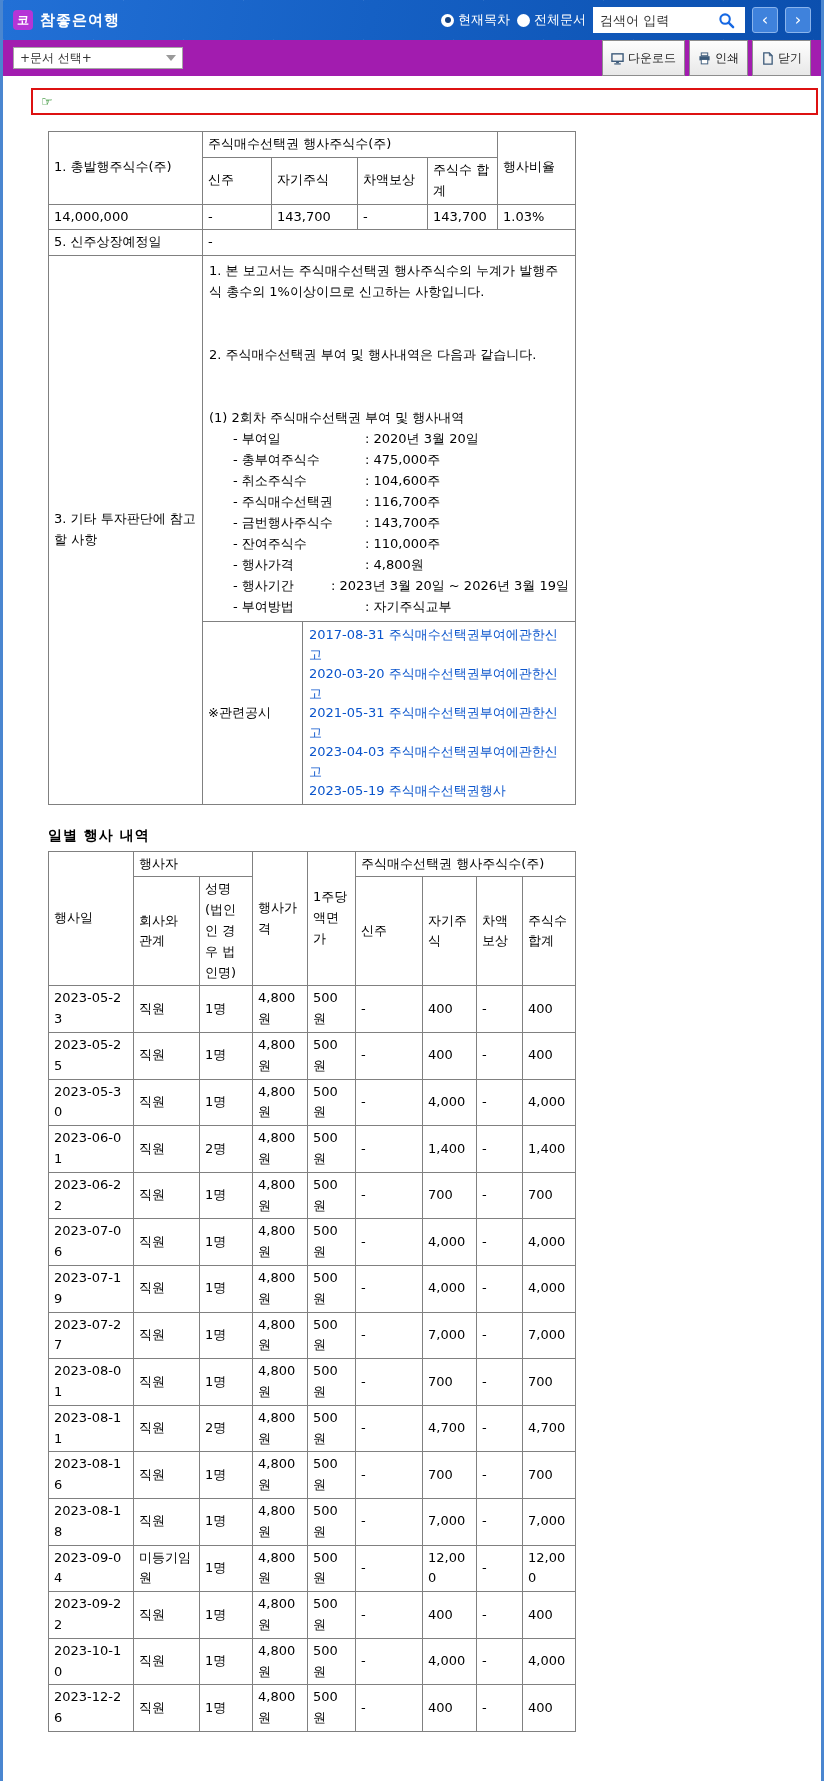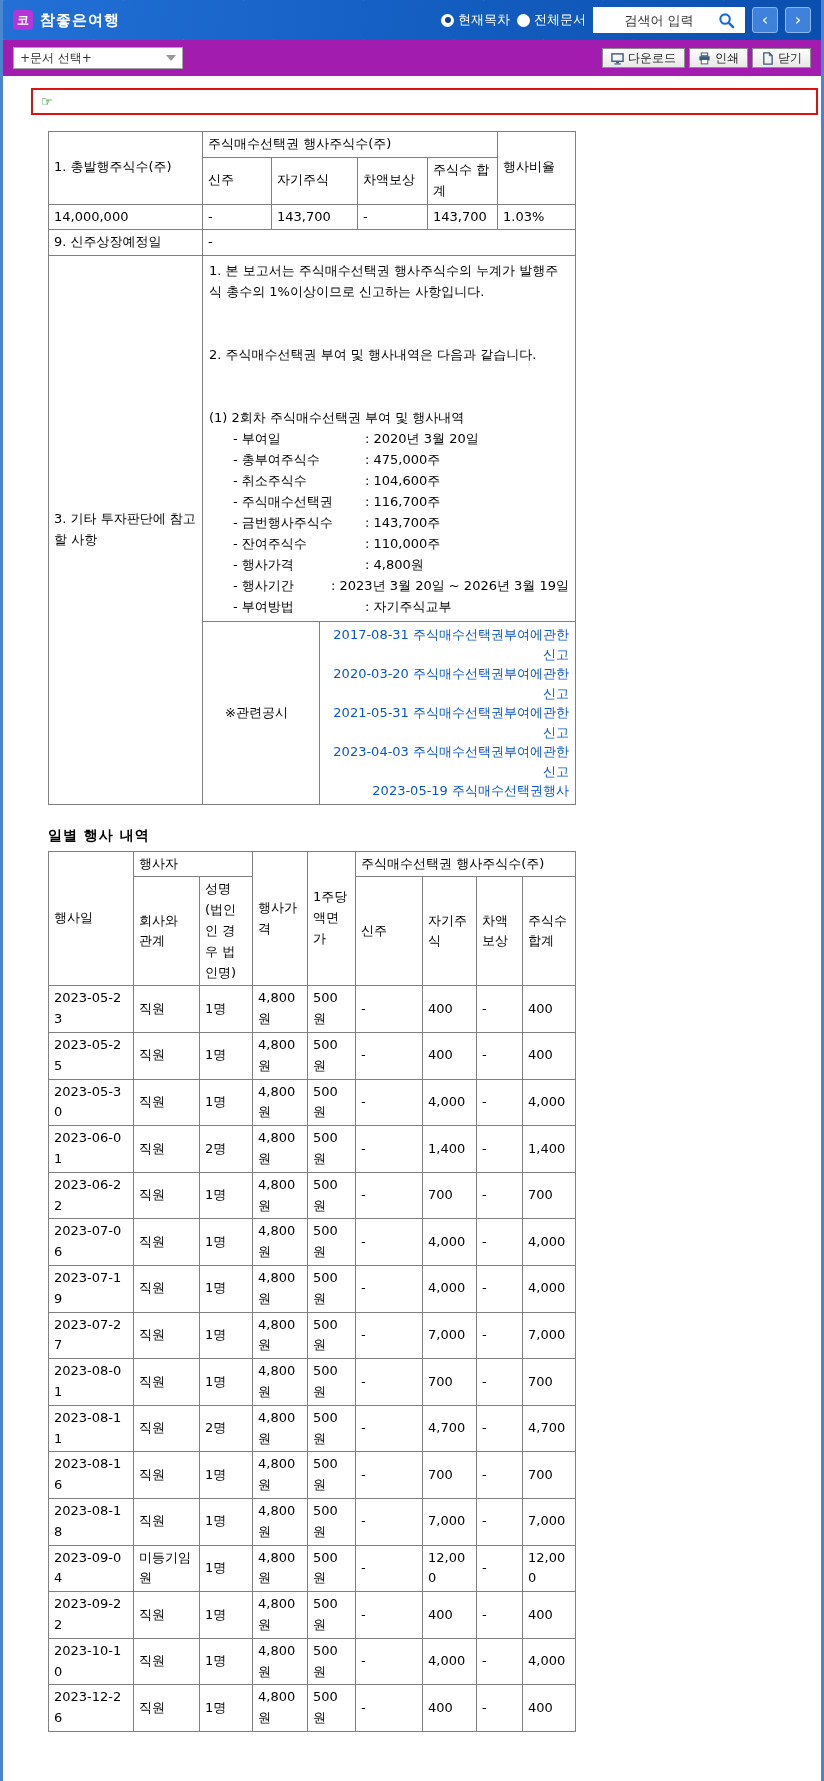--- a/index.html
+++ b/index.html
@@ -25,7 +25,7 @@
   .radio-circle { width:13px; height:13px; border-radius:50%; background:#fff; display:inline-flex; align-items:center; justify-content:center; }
   .radio-circle .dot { width:6px; height:6px; border-radius:50%; background:#14407e; }
   .search-box { width:152px; height:26px; background:#fff; display:flex; align-items:center; padding:0 4px 0 7px; }
-  .search-box input { border:0; outline:0; width:118px; font-size:13px; color:#b91c1c; font-family:inherit; background:transparent;text-align:center; }
+  .search-box input { border:0; outline:0; width:118px; font-size:13px; color:#b91c1c; font-family:inherit; background:transparent; }
   .search-box input::placeholder { color:#333; opacity:1; }
   .nav-btn { width:26px; height:26px; border:1px solid #8ab4ec; border-radius:3px; background:#3f82dc;
     color:#fff; font-size:16px; line-height:1; display:flex; align-items:center; justify-content:center; cursor:pointer; }

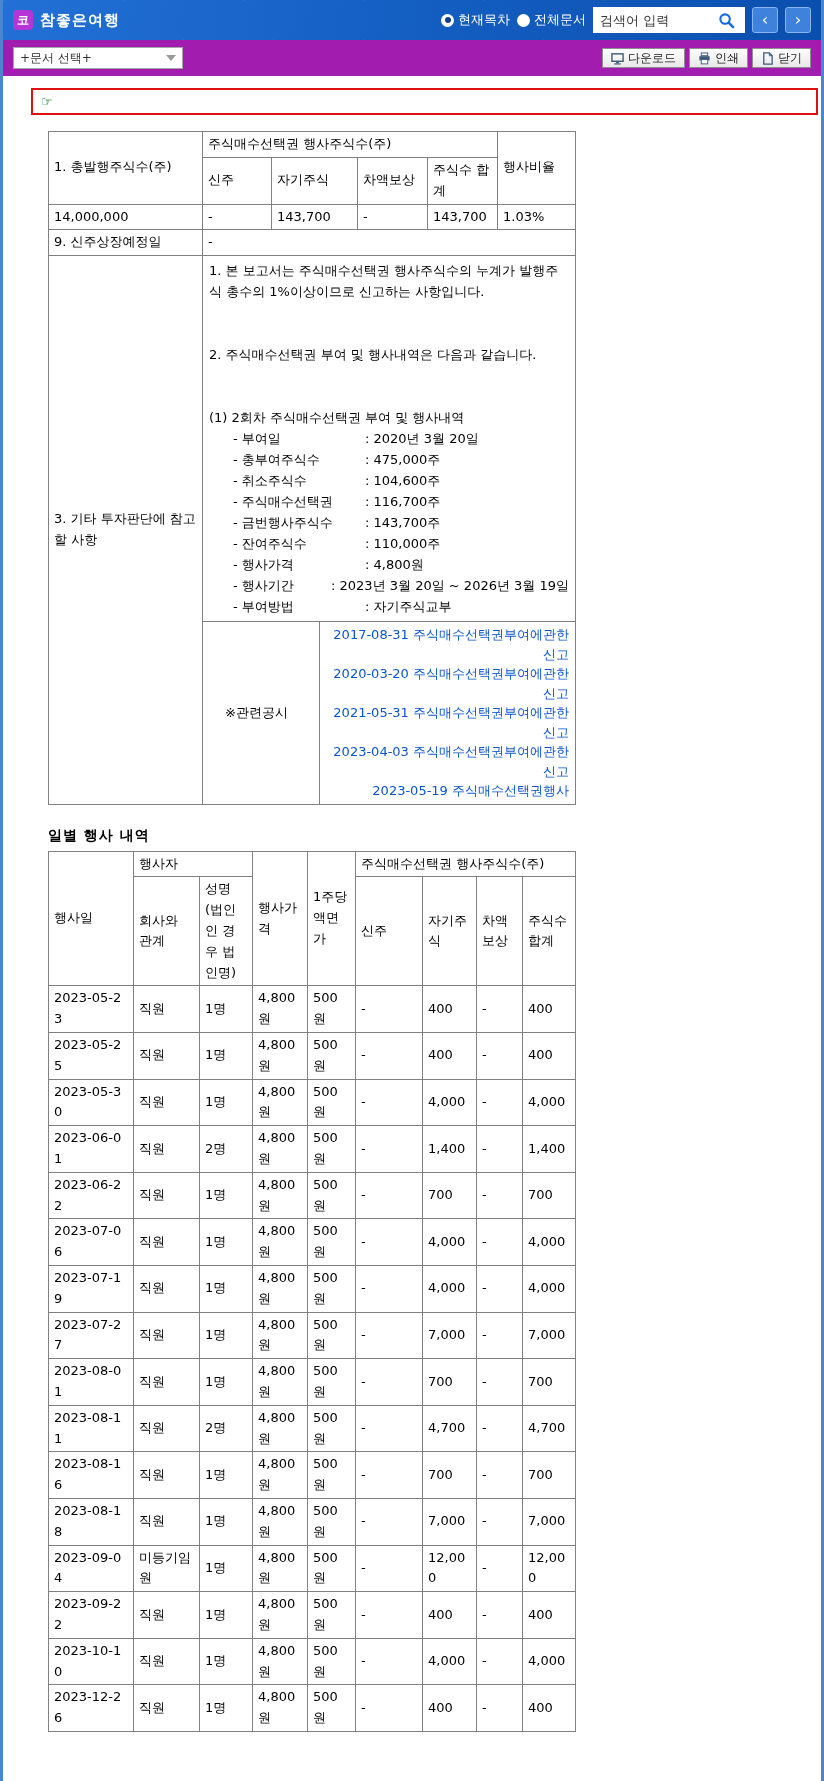--- a/index.html
+++ b/index.html
@@ -36,7 +36,7 @@
     justify-content:space-between; padding:0 6px; font-size:12px; color:#333; cursor:pointer; }
   .chev-down { width:0; height:0; border-left:5px solid transparent; border-right:5px solid transparent; border-top:6px solid #999; }
   .toolbar-buttons { margin-left:auto; display:flex; gap:4px; }
-  .tb-btn { height:20px; display:flex; align-items:center; gap:4px; padding:0 8px; font-size:12px; color:#222;
+  .tb-btn { height:36px; display:flex; align-items:center; gap:4px; padding:0 8px; font-size:12px; color:#222;
     border:1px solid #8d8d8d; background:linear-gradient(#fefefe,#e8e8e8); cursor:pointer; font-family:inherit; }
 
   

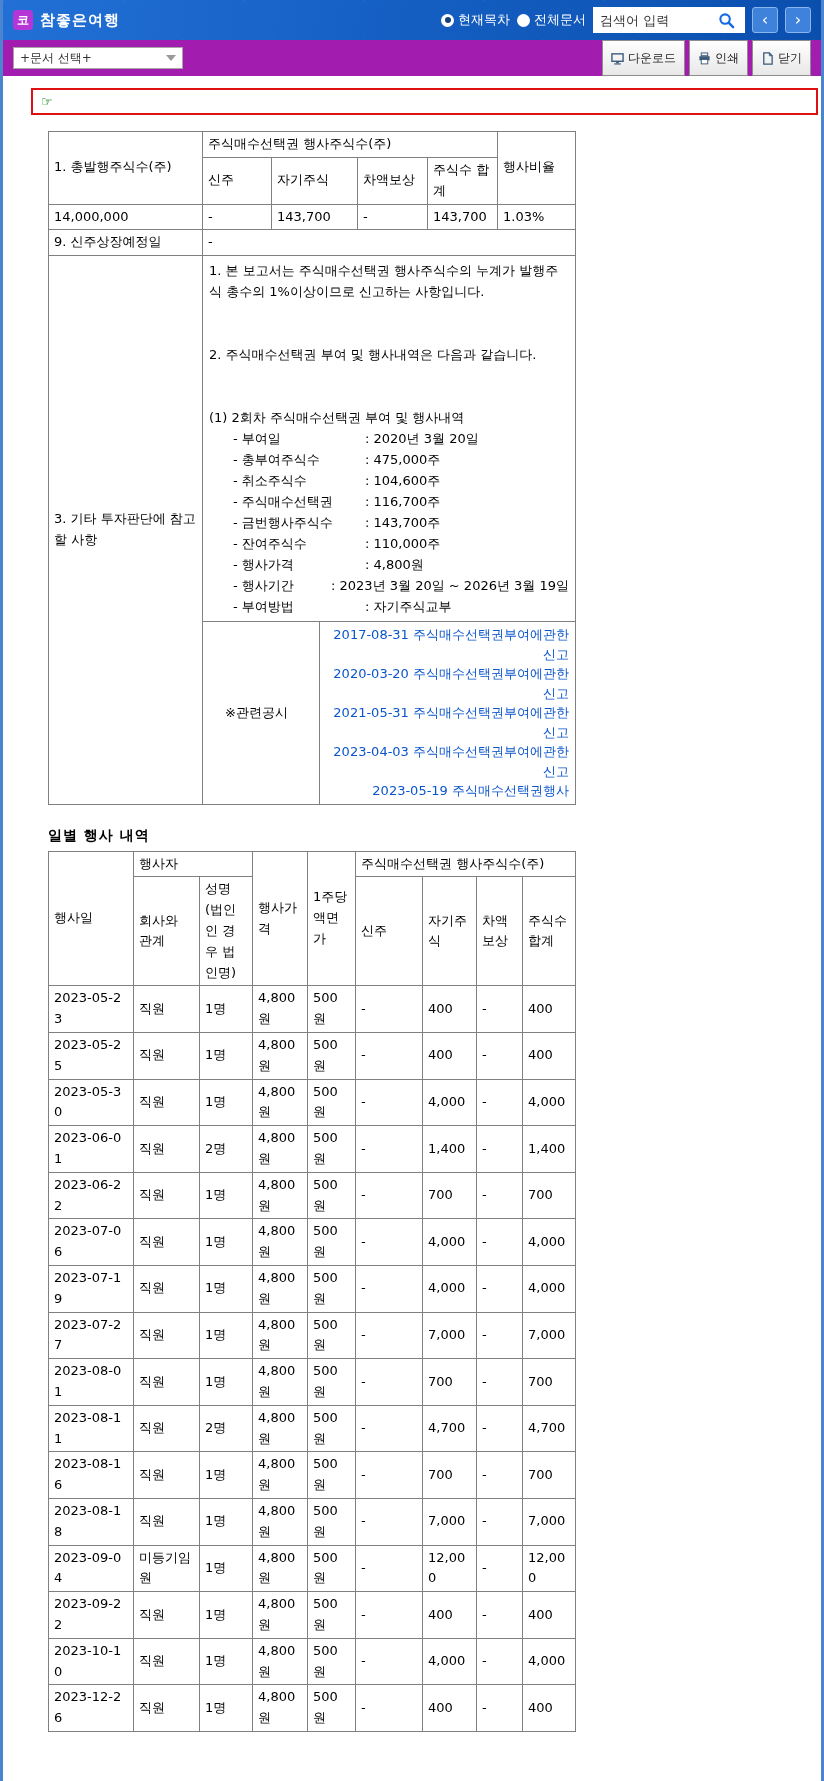--- a/index.html
+++ b/index.html
@@ -178,7 +178,7 @@
         <td>1.03%</td>
       </tr>
       <tr class="vrow">
-        <td>9. 신주상장예정일</td>
+        <td>5. 신주상장예정일</td>
         <td colspan="5">-</td>
       </tr>
       <tr>

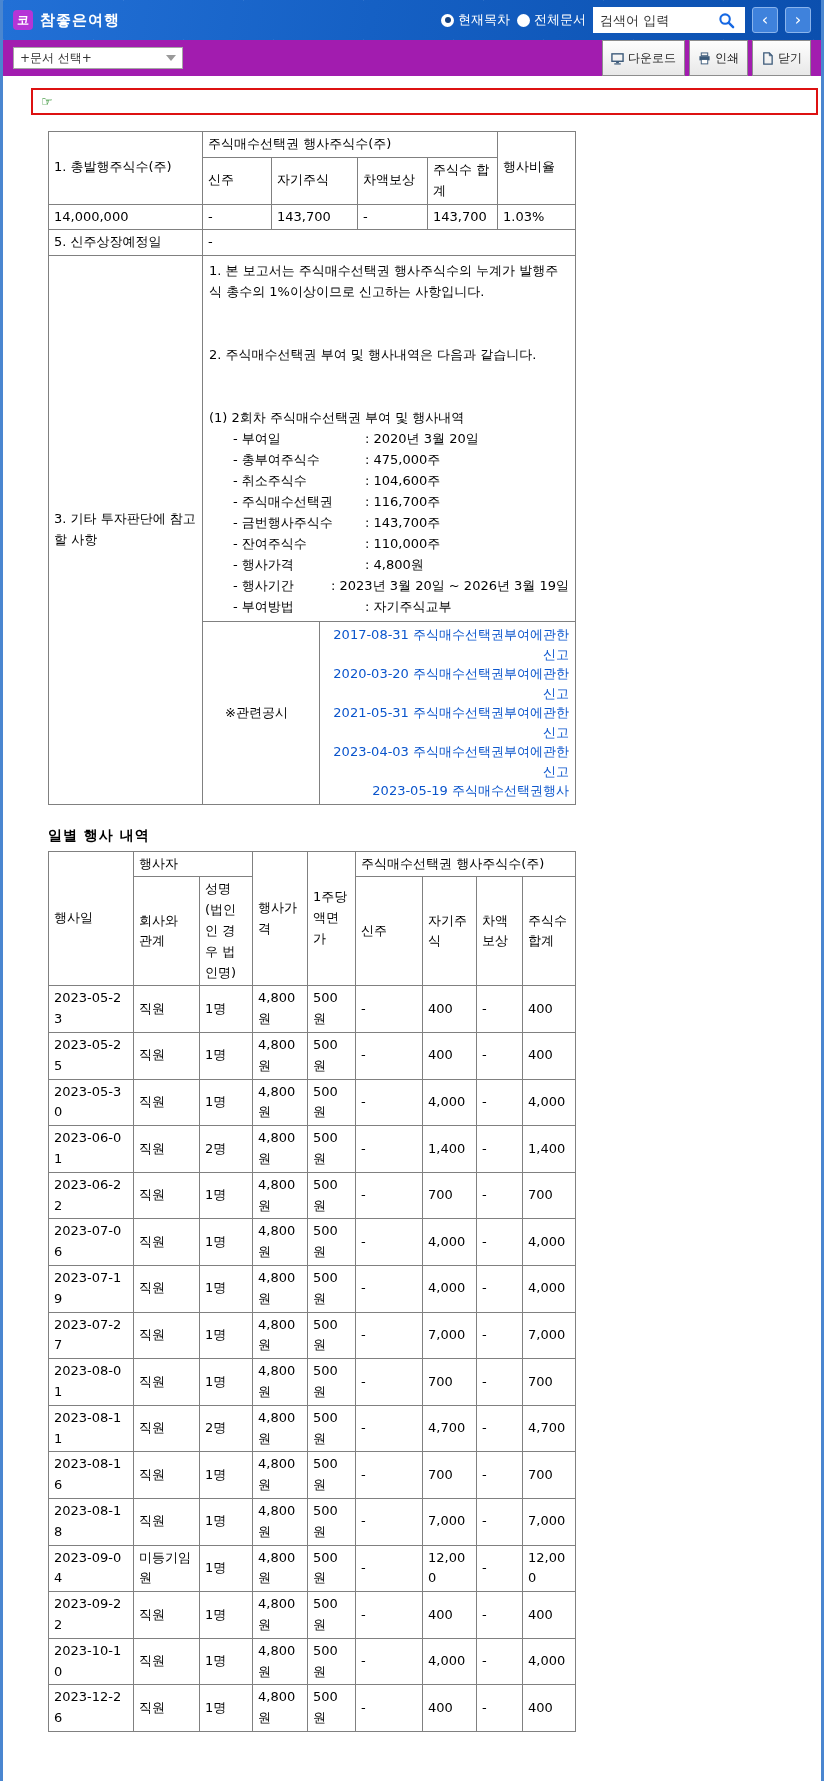--- a/index.html
+++ b/index.html
@@ -69,7 +69,7 @@
   .related-label { width:100px; border-right:1px solid var(--table-border,#808080);
     display:flex; align-items:center; padding:3px 5px; flex:0 0 100px;margin-left:17px; }
   .related-links { padding:3px 6px; display:flex; flex-direction:column; }
-  .related-links a { color:var(--link,#0b55cc); text-decoration:none; line-height:19.5px; cursor:pointer;text-align:right; }
+  .related-links a { color:var(--link,#0b55cc); text-decoration:none; line-height:19.5px; cursor:pointer; }
 
   
   .daily-h1 td { height:24px; }

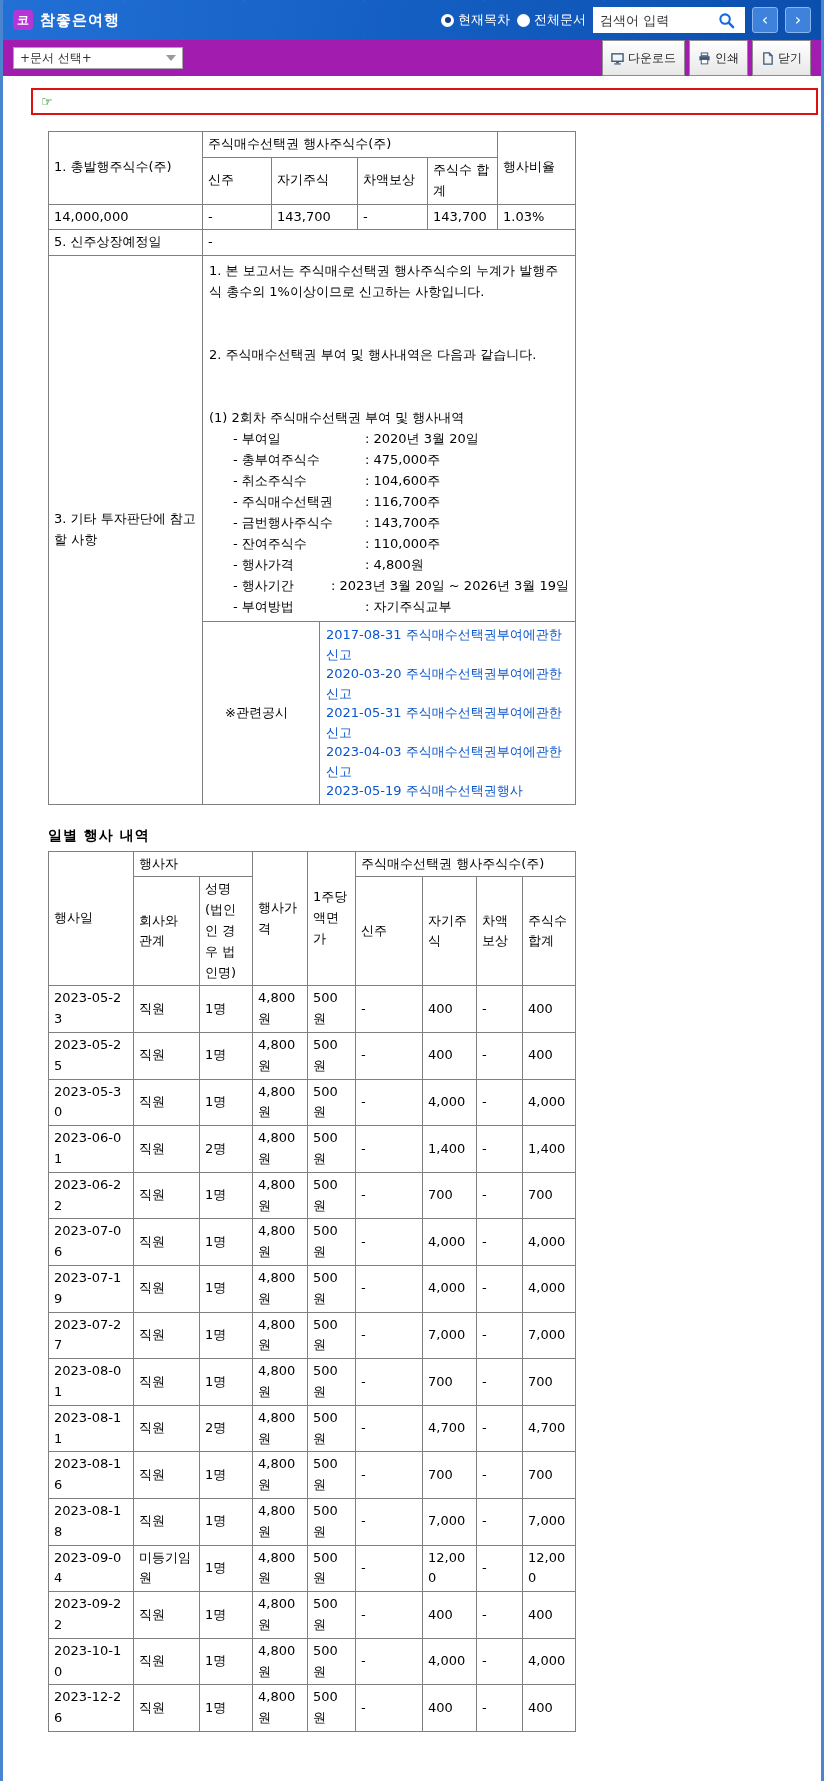--- a/index.html
+++ b/index.html
@@ -67,7 +67,7 @@
   .g-value { white-space:pre; }
   .related-row { border-top:1px solid var(--table-border,#808080); display:flex; }
   .related-label { width:100px; border-right:1px solid var(--table-border,#808080);
-    display:flex; align-items:center; padding:3px 5px; flex:0 0 100px;margin-left:17px; }
+    display:flex; align-items:center; padding:3px 5px; flex:0 0 100px; }
   .related-links { padding:3px 6px; display:flex; flex-direction:column; }
   .related-links a { color:var(--link,#0b55cc); text-decoration:none; line-height:19.5px; cursor:pointer; }
 

